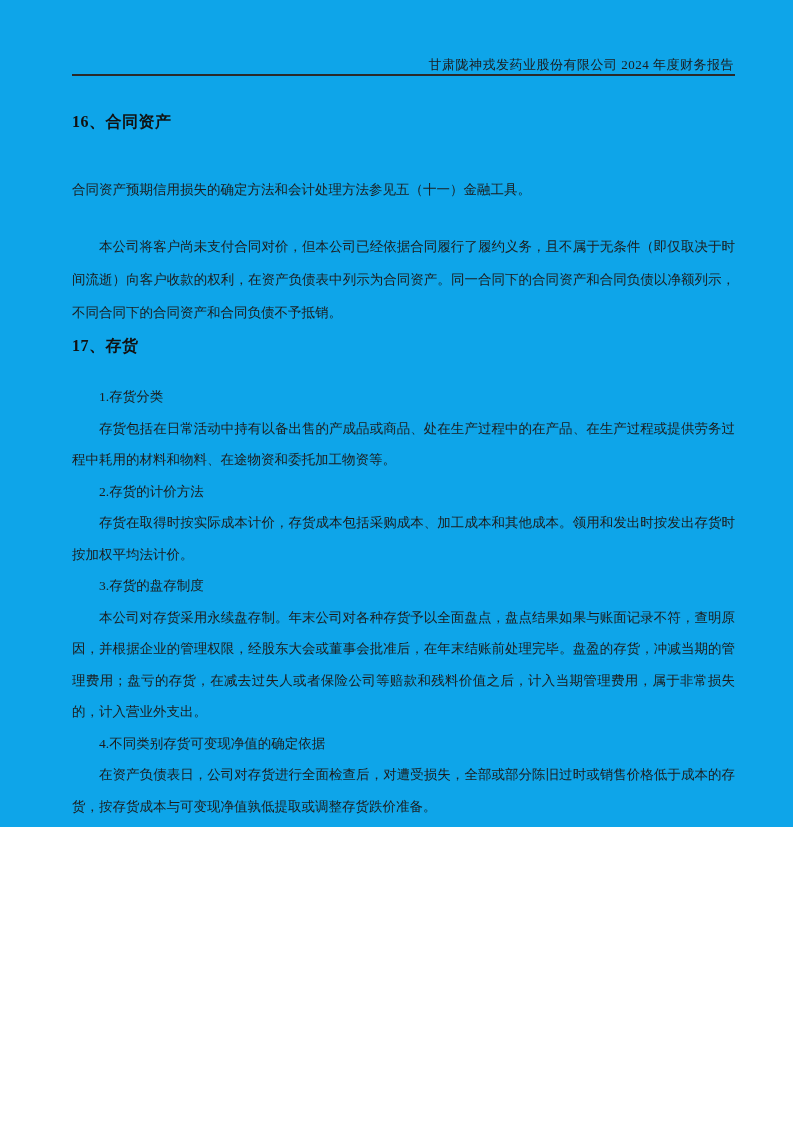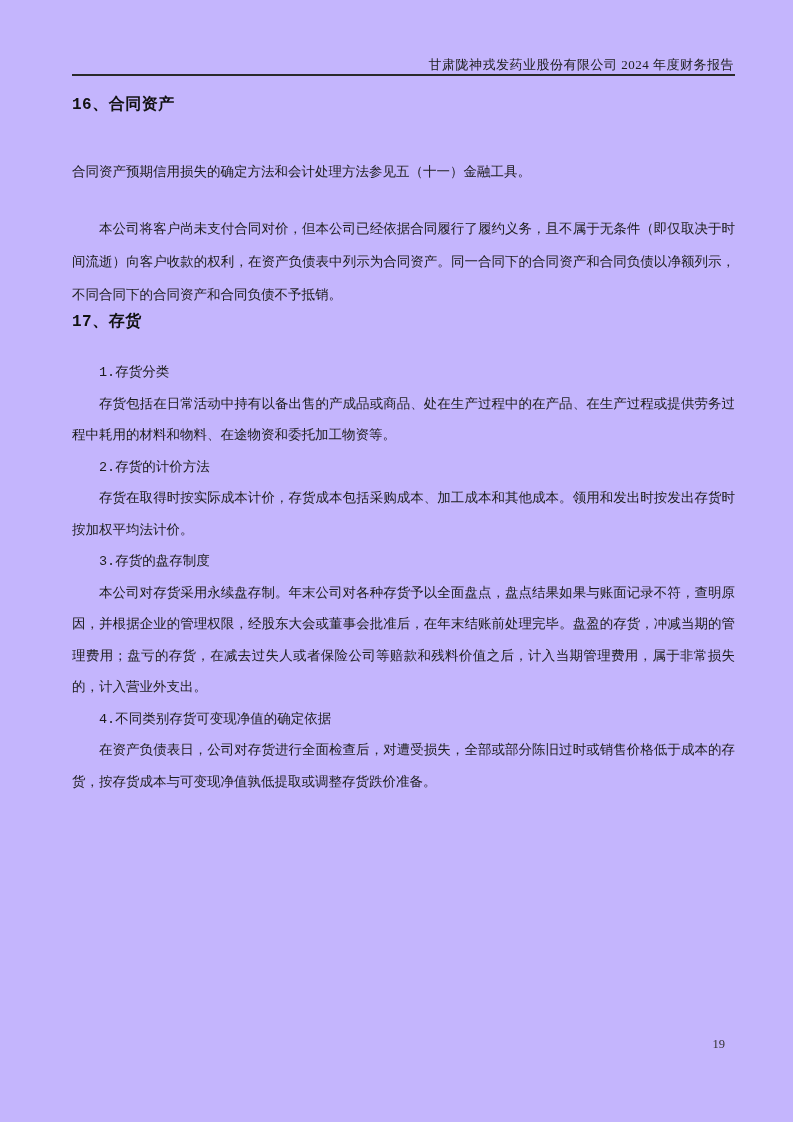--- a/index.html
+++ b/index.html
@@ -10,8 +10,8 @@
   .page {
     position: relative;
     width: 793px;
-    height: 1122px;
-    background: #c4b5fd;
+    height: 827px;
+    background: #0ea5e9;
     font-family: "Liberation Serif", "DejaVu Serif", serif;
     color: #1c1c1c;
     overflow: hidden;

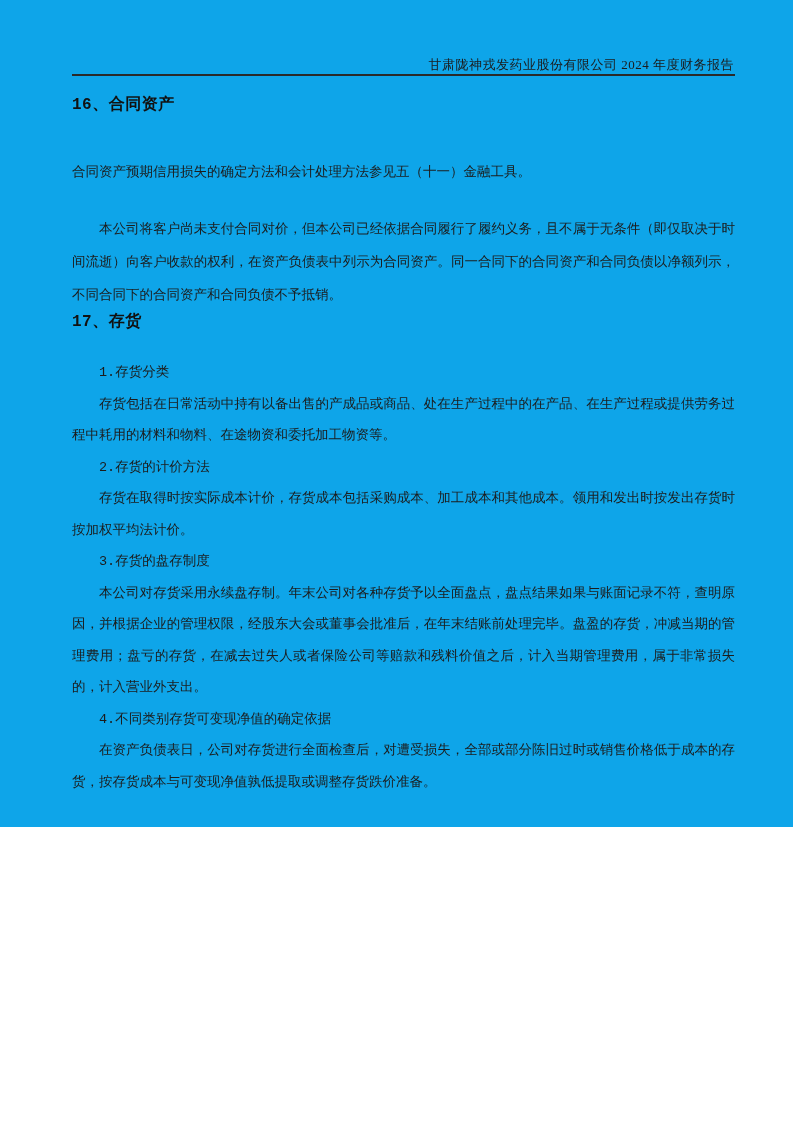--- a/index.html
+++ b/index.html
@@ -37,12 +37,11 @@
   
   .content {
     position: absolute;
-    top: 89px;
+    top: 106px;
     left: 72px;
     width: 663px;
     text-align: justify;
     font-size: 13.5px;
-    font-family: Liberation Mono, monospace;
   }
   .sec-heading {
     margin: 0;

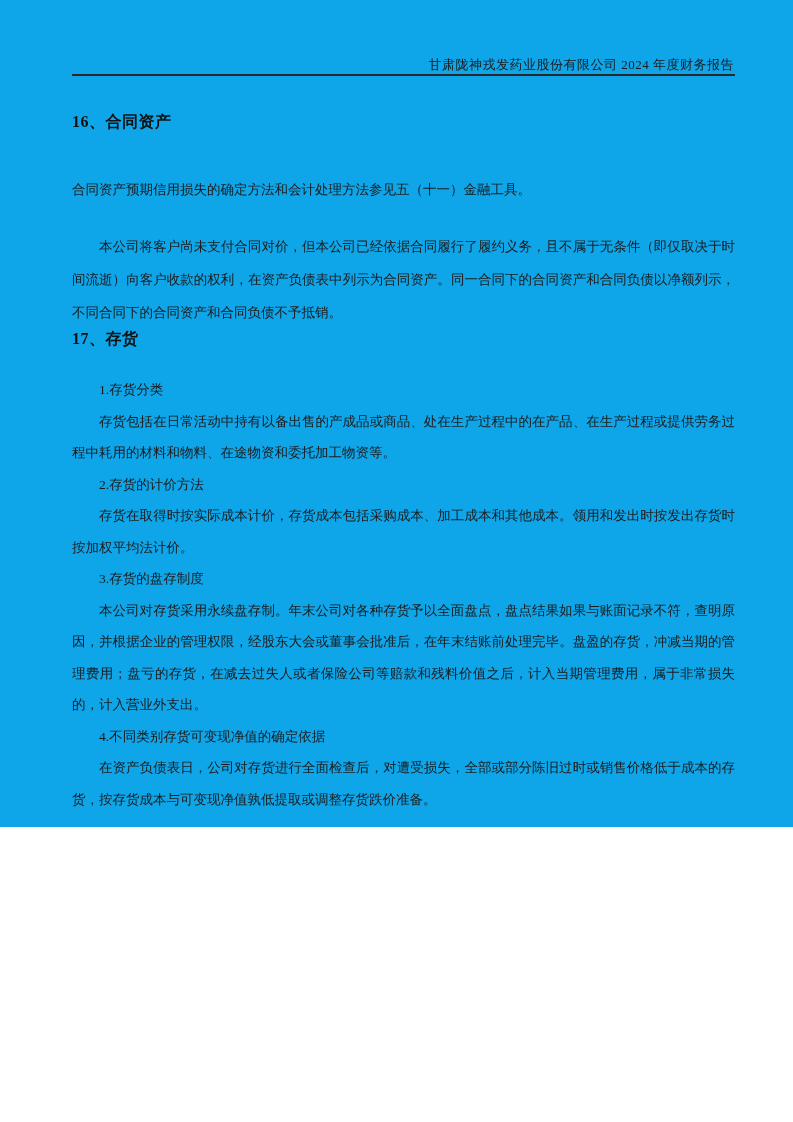--- a/index.html
+++ b/index.html
@@ -52,7 +52,7 @@
     color: #111;
   }
   .sec-heading.h16 { margin-top: 6px; }
-  .sec-heading.h17 { }
+  .sec-heading.h17 { margin-top: 7px; }
   .para {
     margin: 0;
     line-height: 33px;

